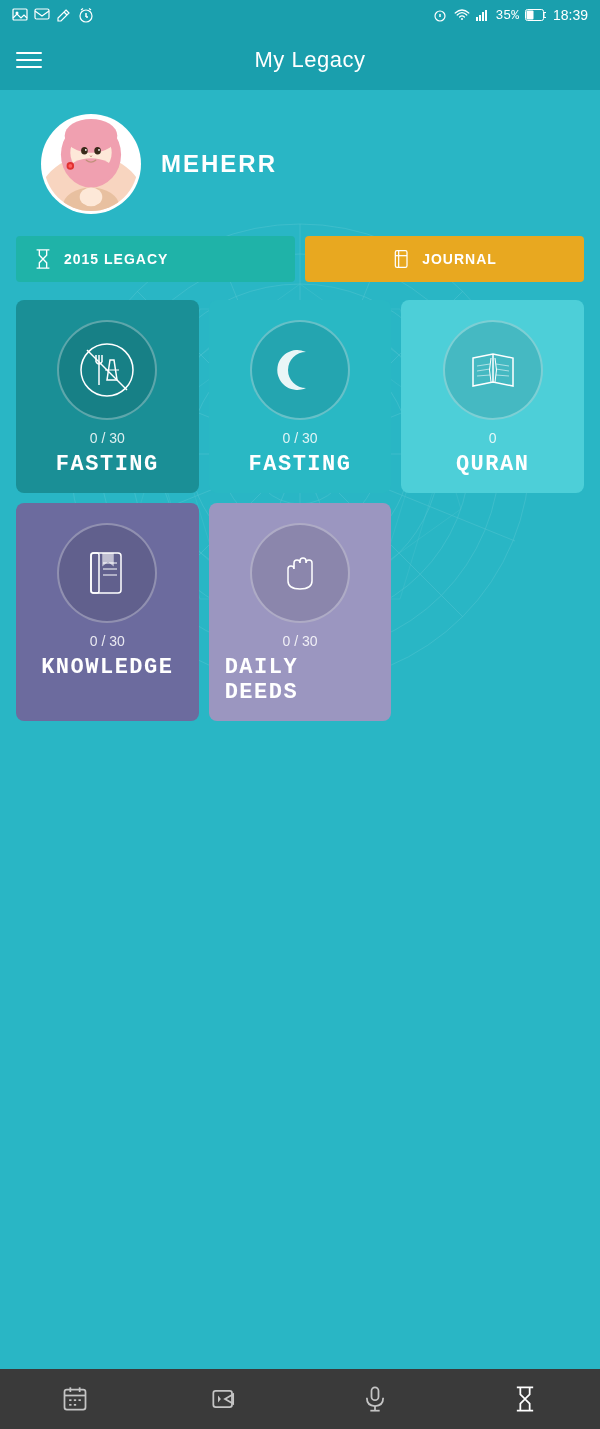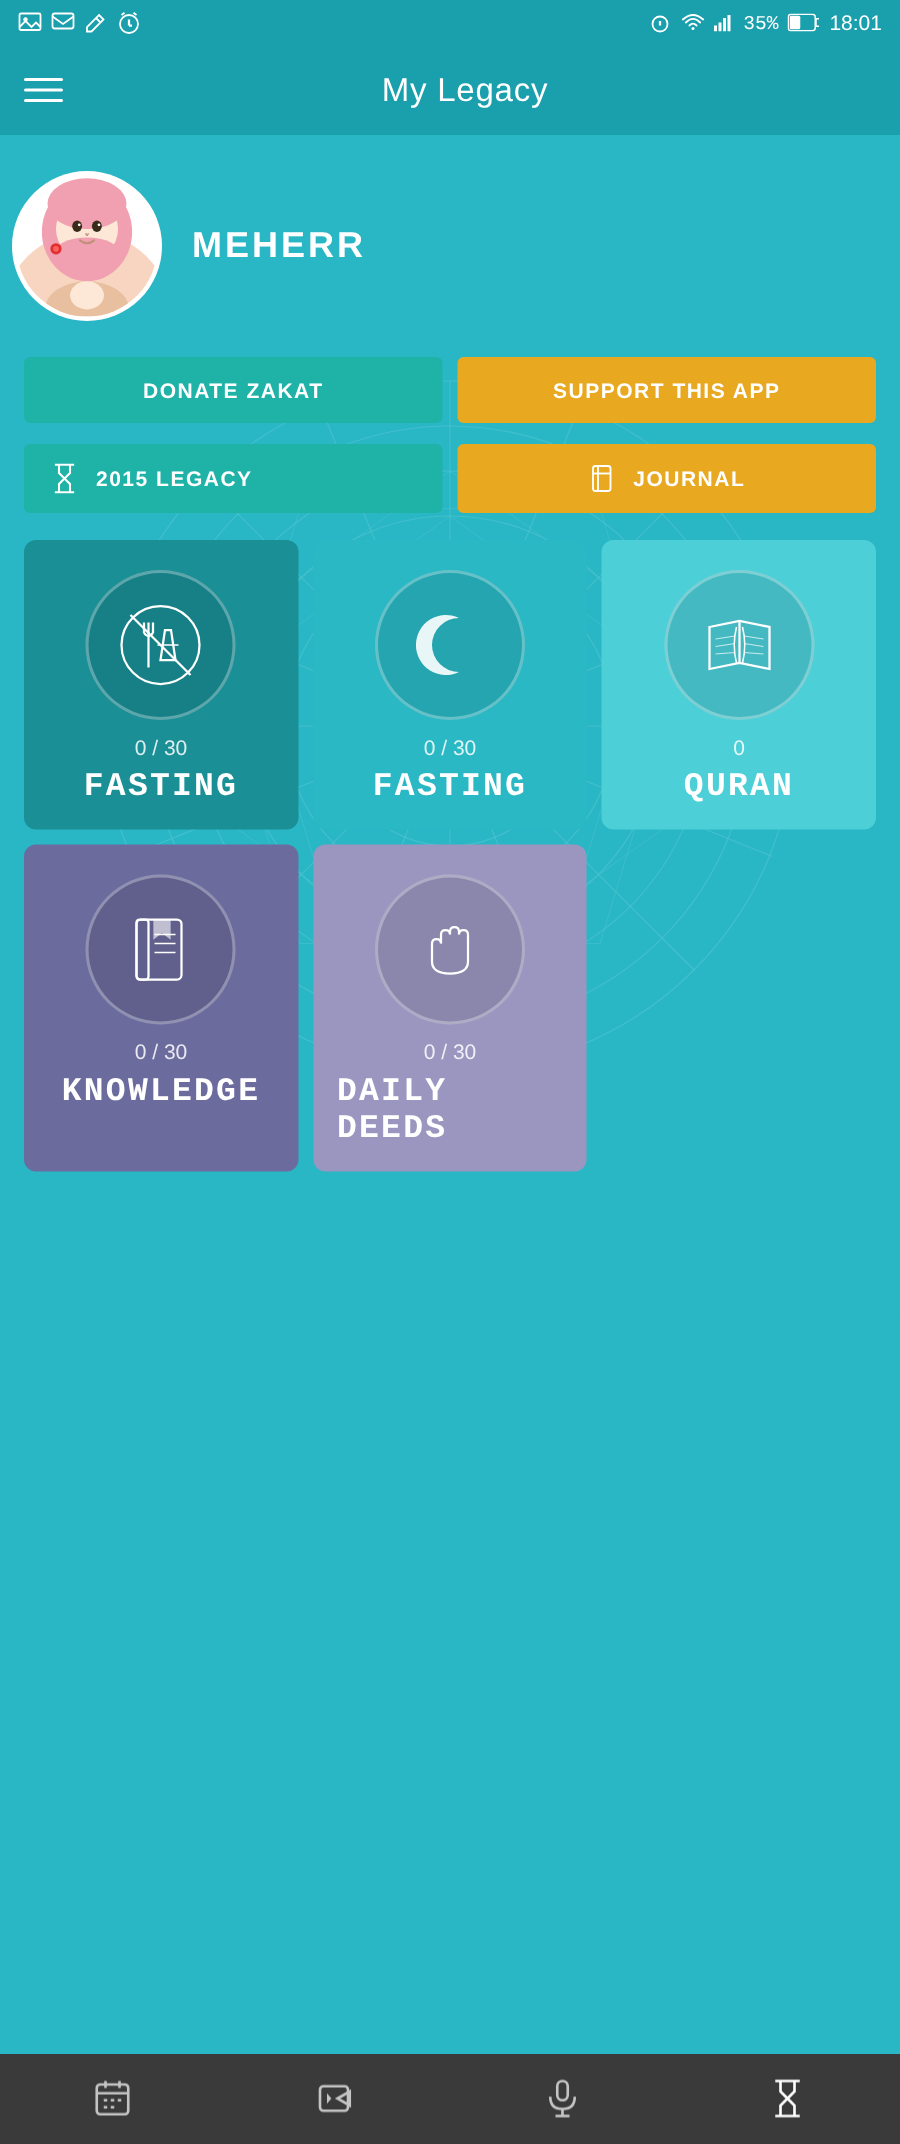--- a/index.html
+++ b/index.html
@@ -306,7 +306,7 @@
       <line x1="19" y1="8.5" x2="21" y2="8.5" stroke="white" stroke-width="1"></line>
       <line x1="19" y1="3.5" x2="19" y2="8.5" stroke="white" stroke-width="1"></line>
     </svg>
-  <span style="color:white;font-size:14px;font-weight:500;">18:01</span>
+  <span style="color:white;font-size:14px;font-weight:500;">18:39</span>
 </div>
 
 <div class="header">

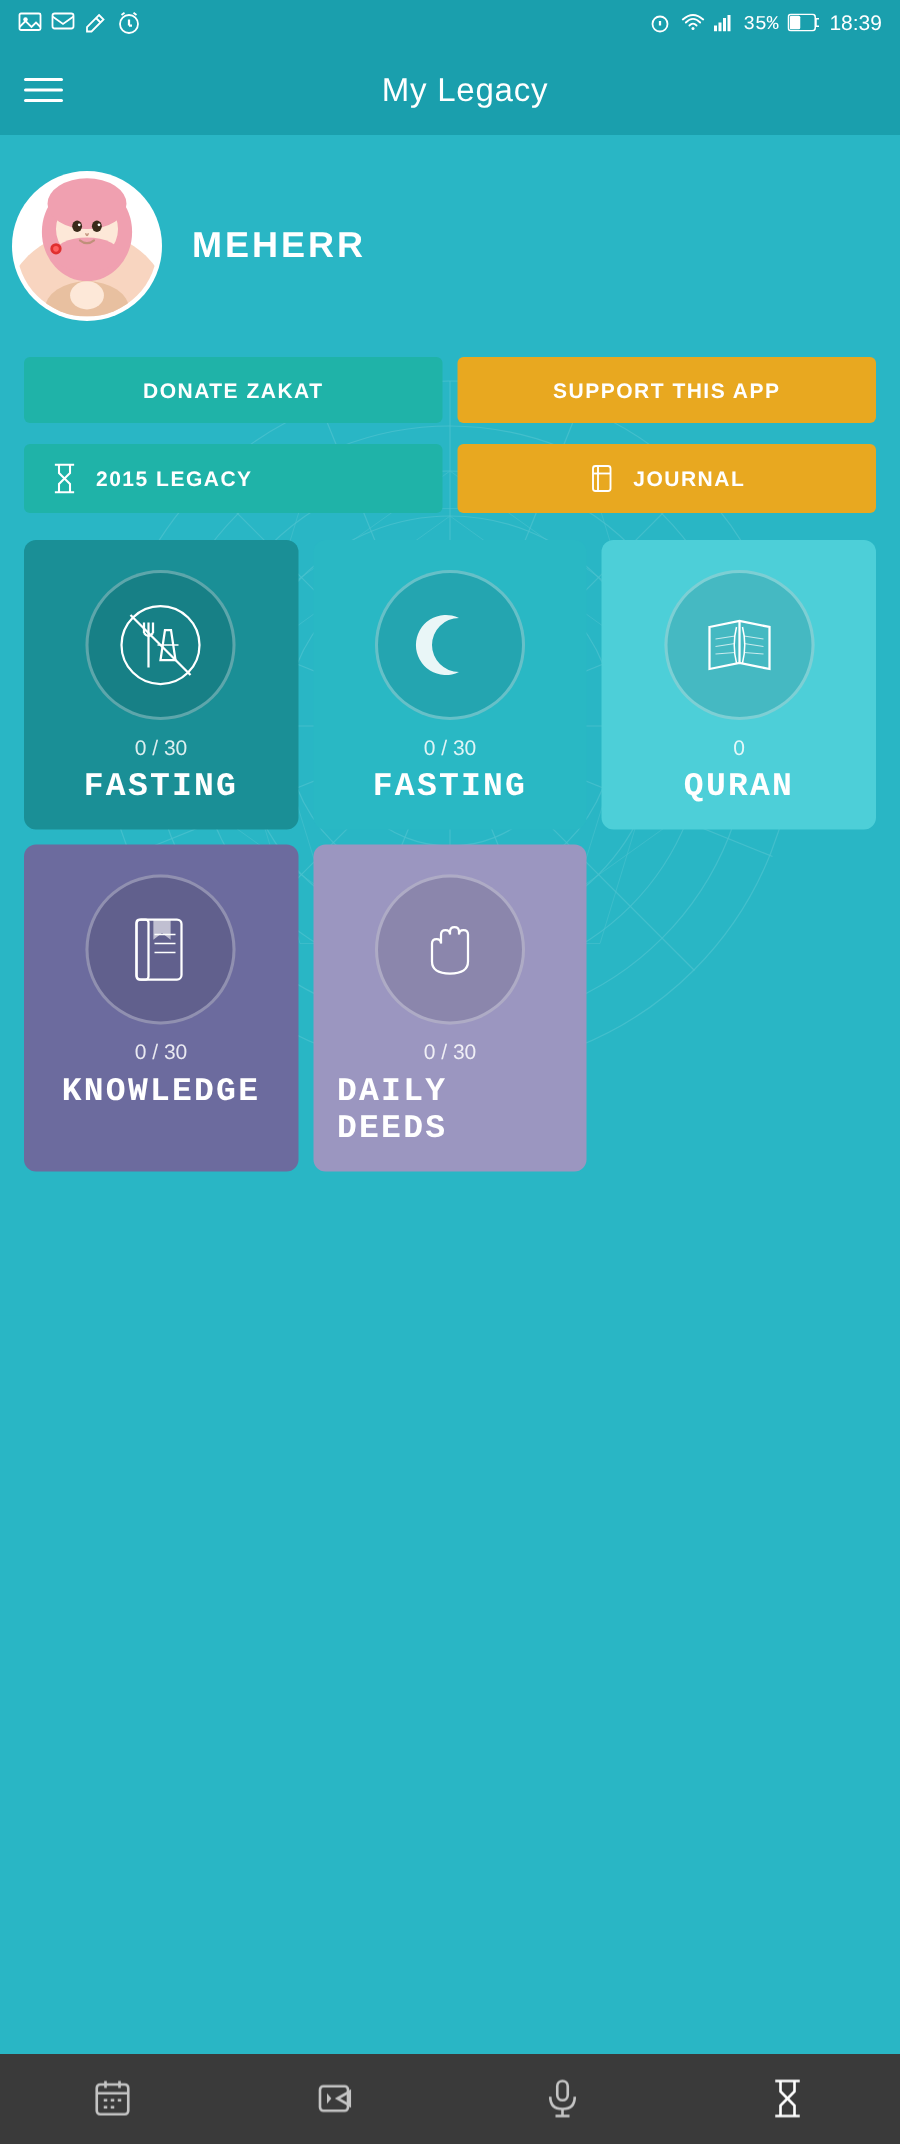--- a/index.html
+++ b/index.html
@@ -86,7 +86,7 @@
     .profile-section {
       display: flex;
       align-items: center;
-      padding: 24px 24px 16px 8px;
+      padding: 24px 24px 16px 41px;
       gap: 20px;
       position: relative;
       z-index: 1;

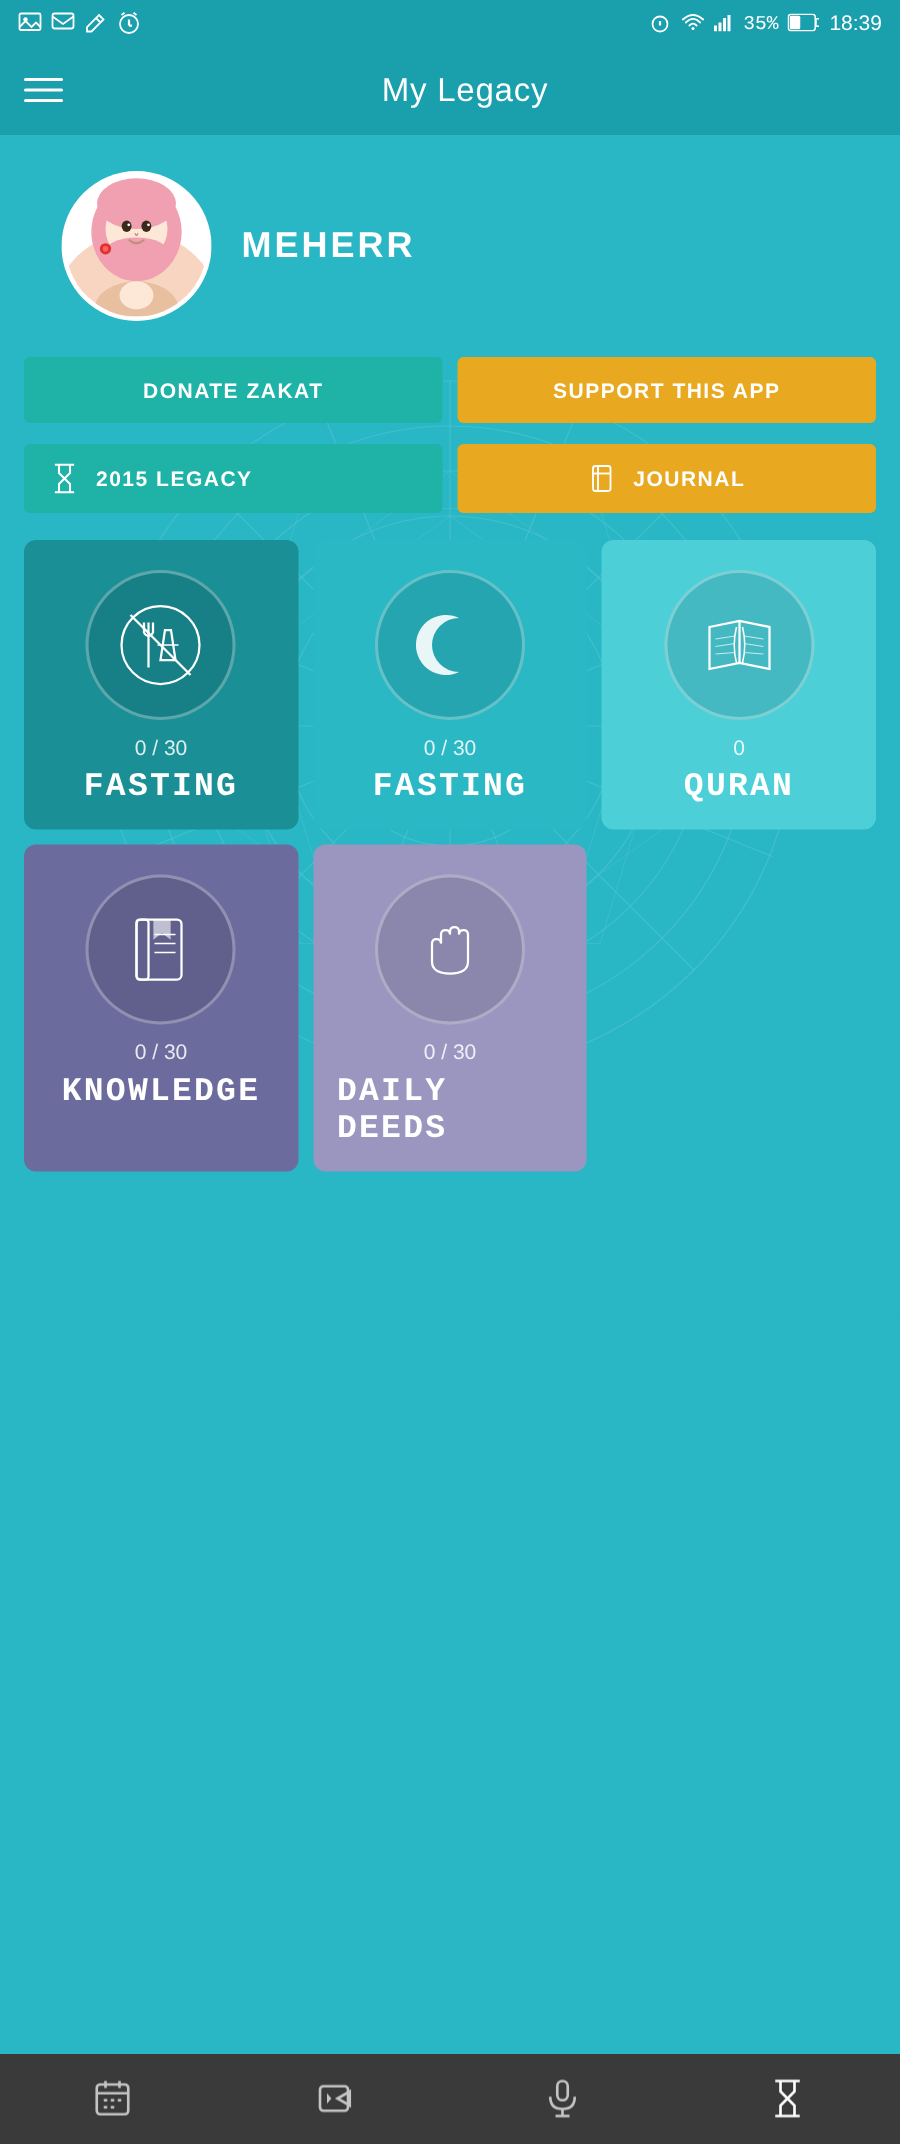--- a/index.html
+++ b/index.html
@@ -380,10 +380,6 @@
     <span class="username">MEHERR</span>
   </div>
 
-  <div class="action-buttons">
-    <button class="btn-teal">DONATE ZAKAT</button>
-    <button class="btn-gold">SUPPORT THIS APP</button>
-  </div>
 
   <div class="legacy-row">
     <button class="legacy-btn">

